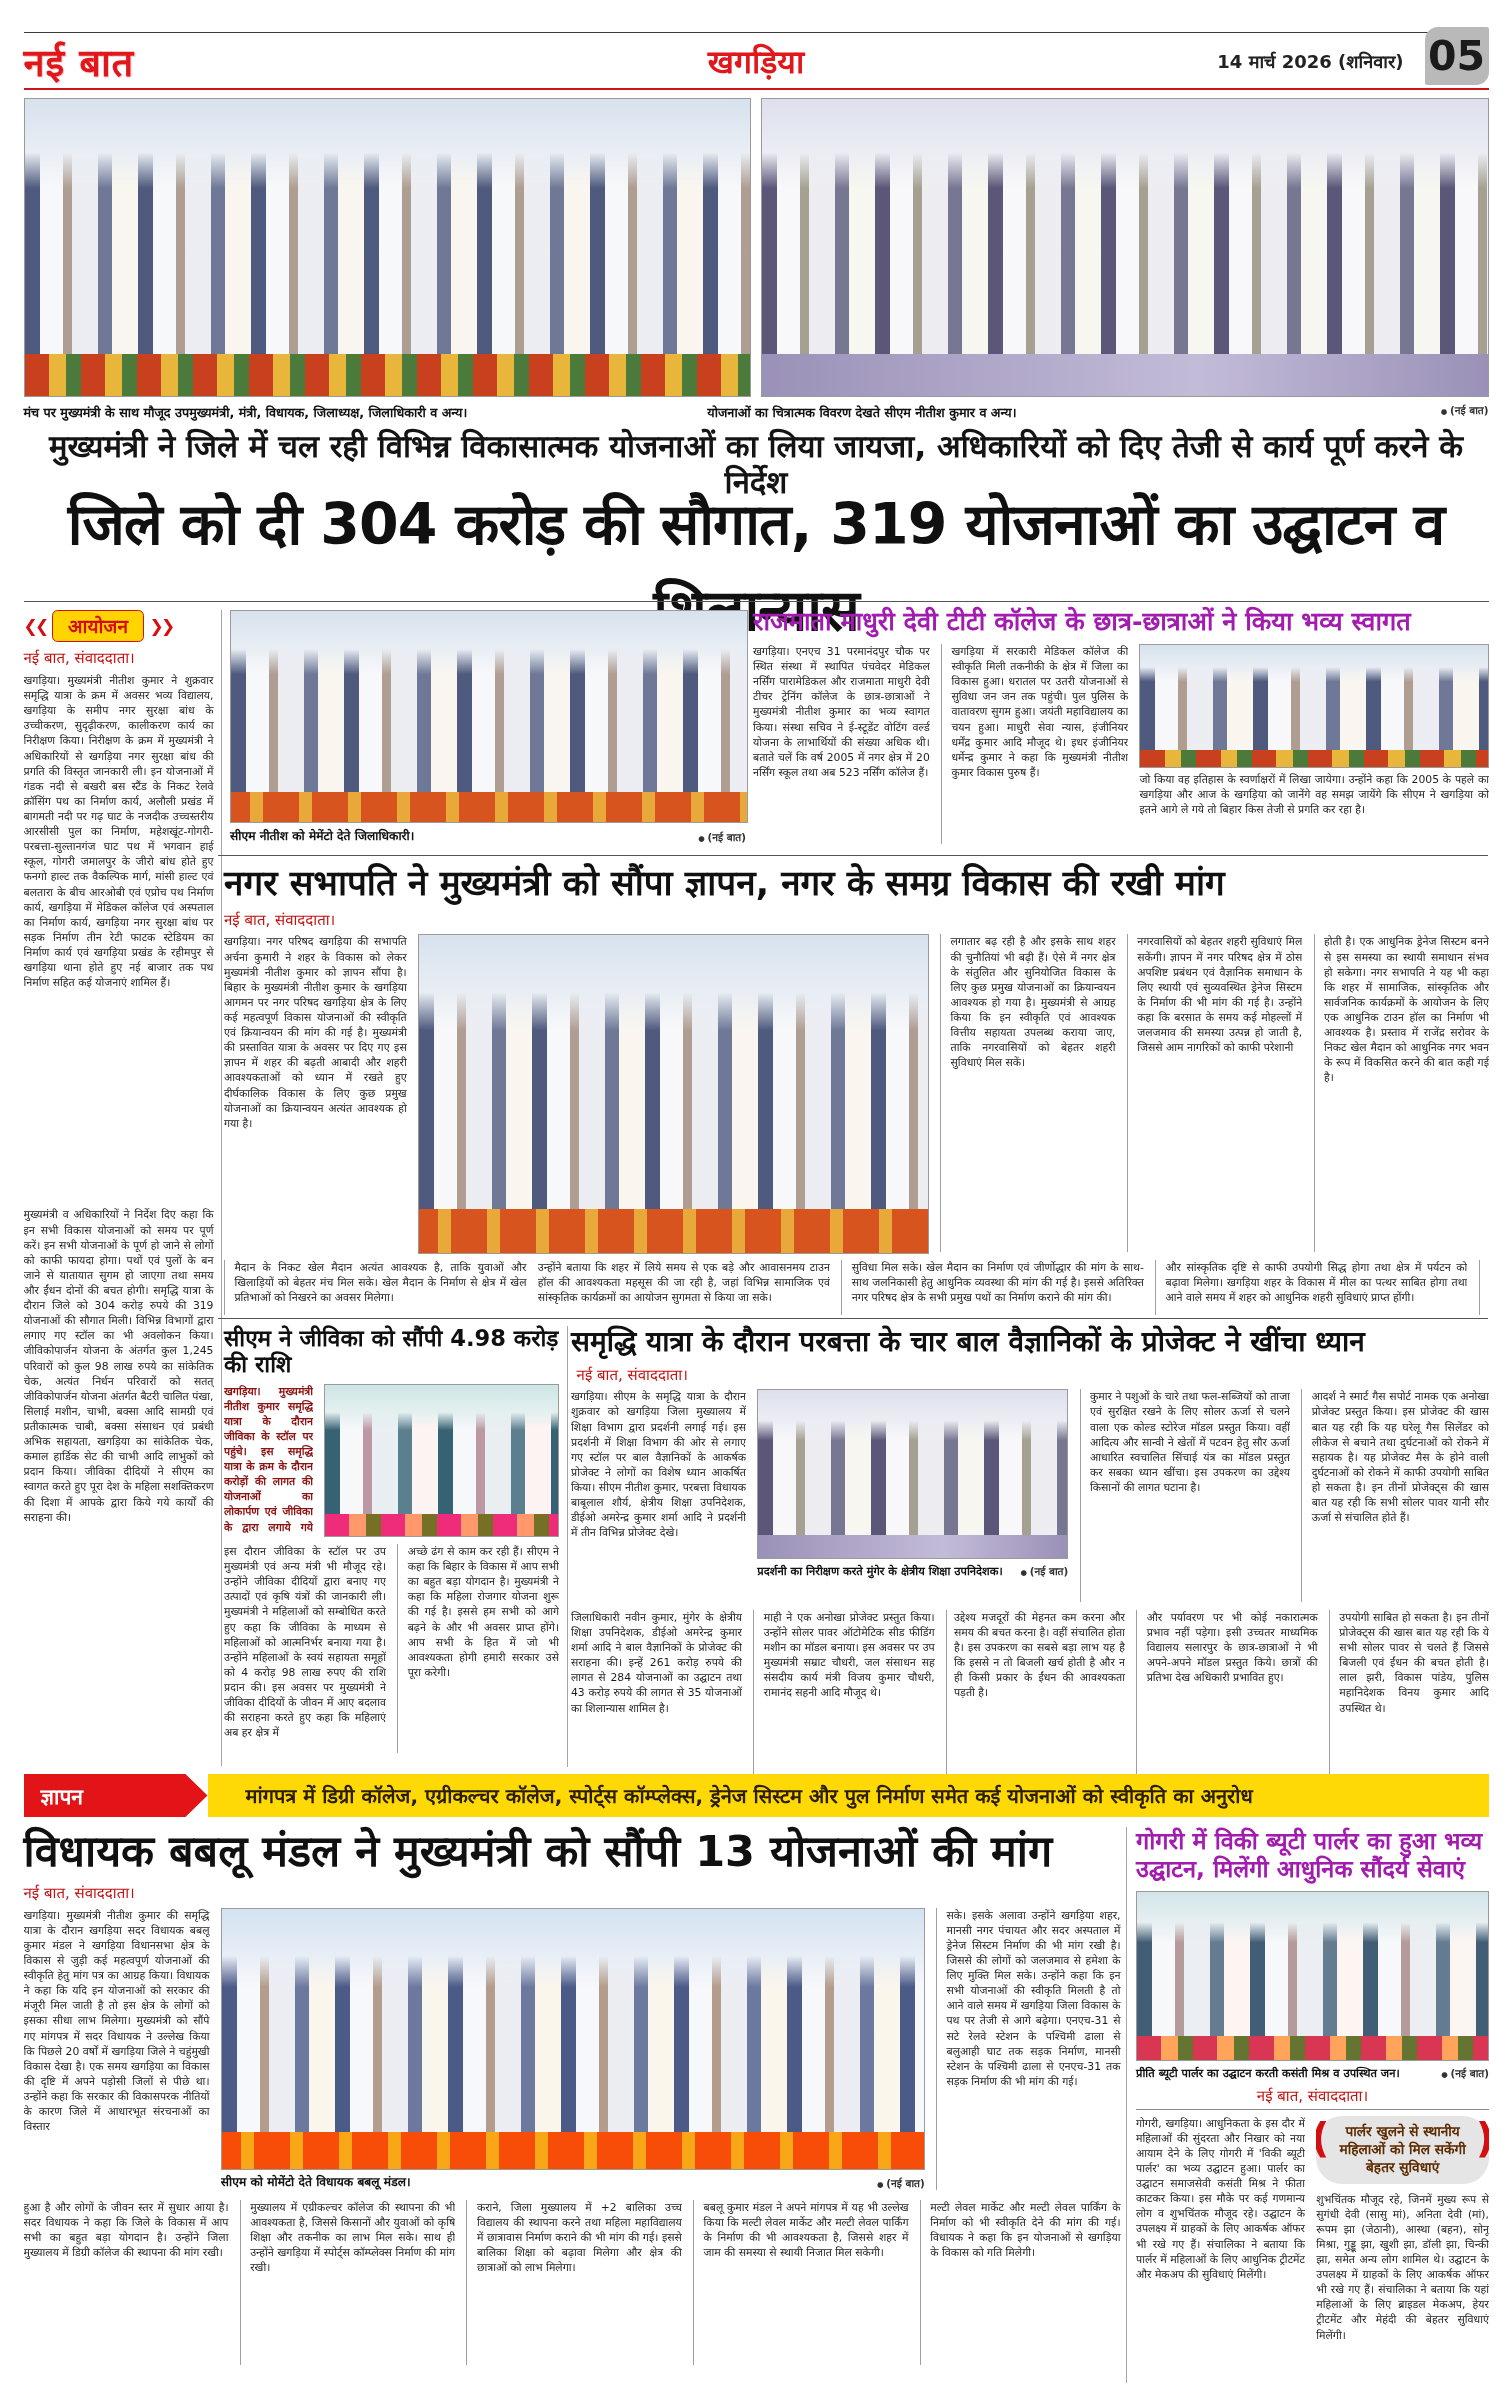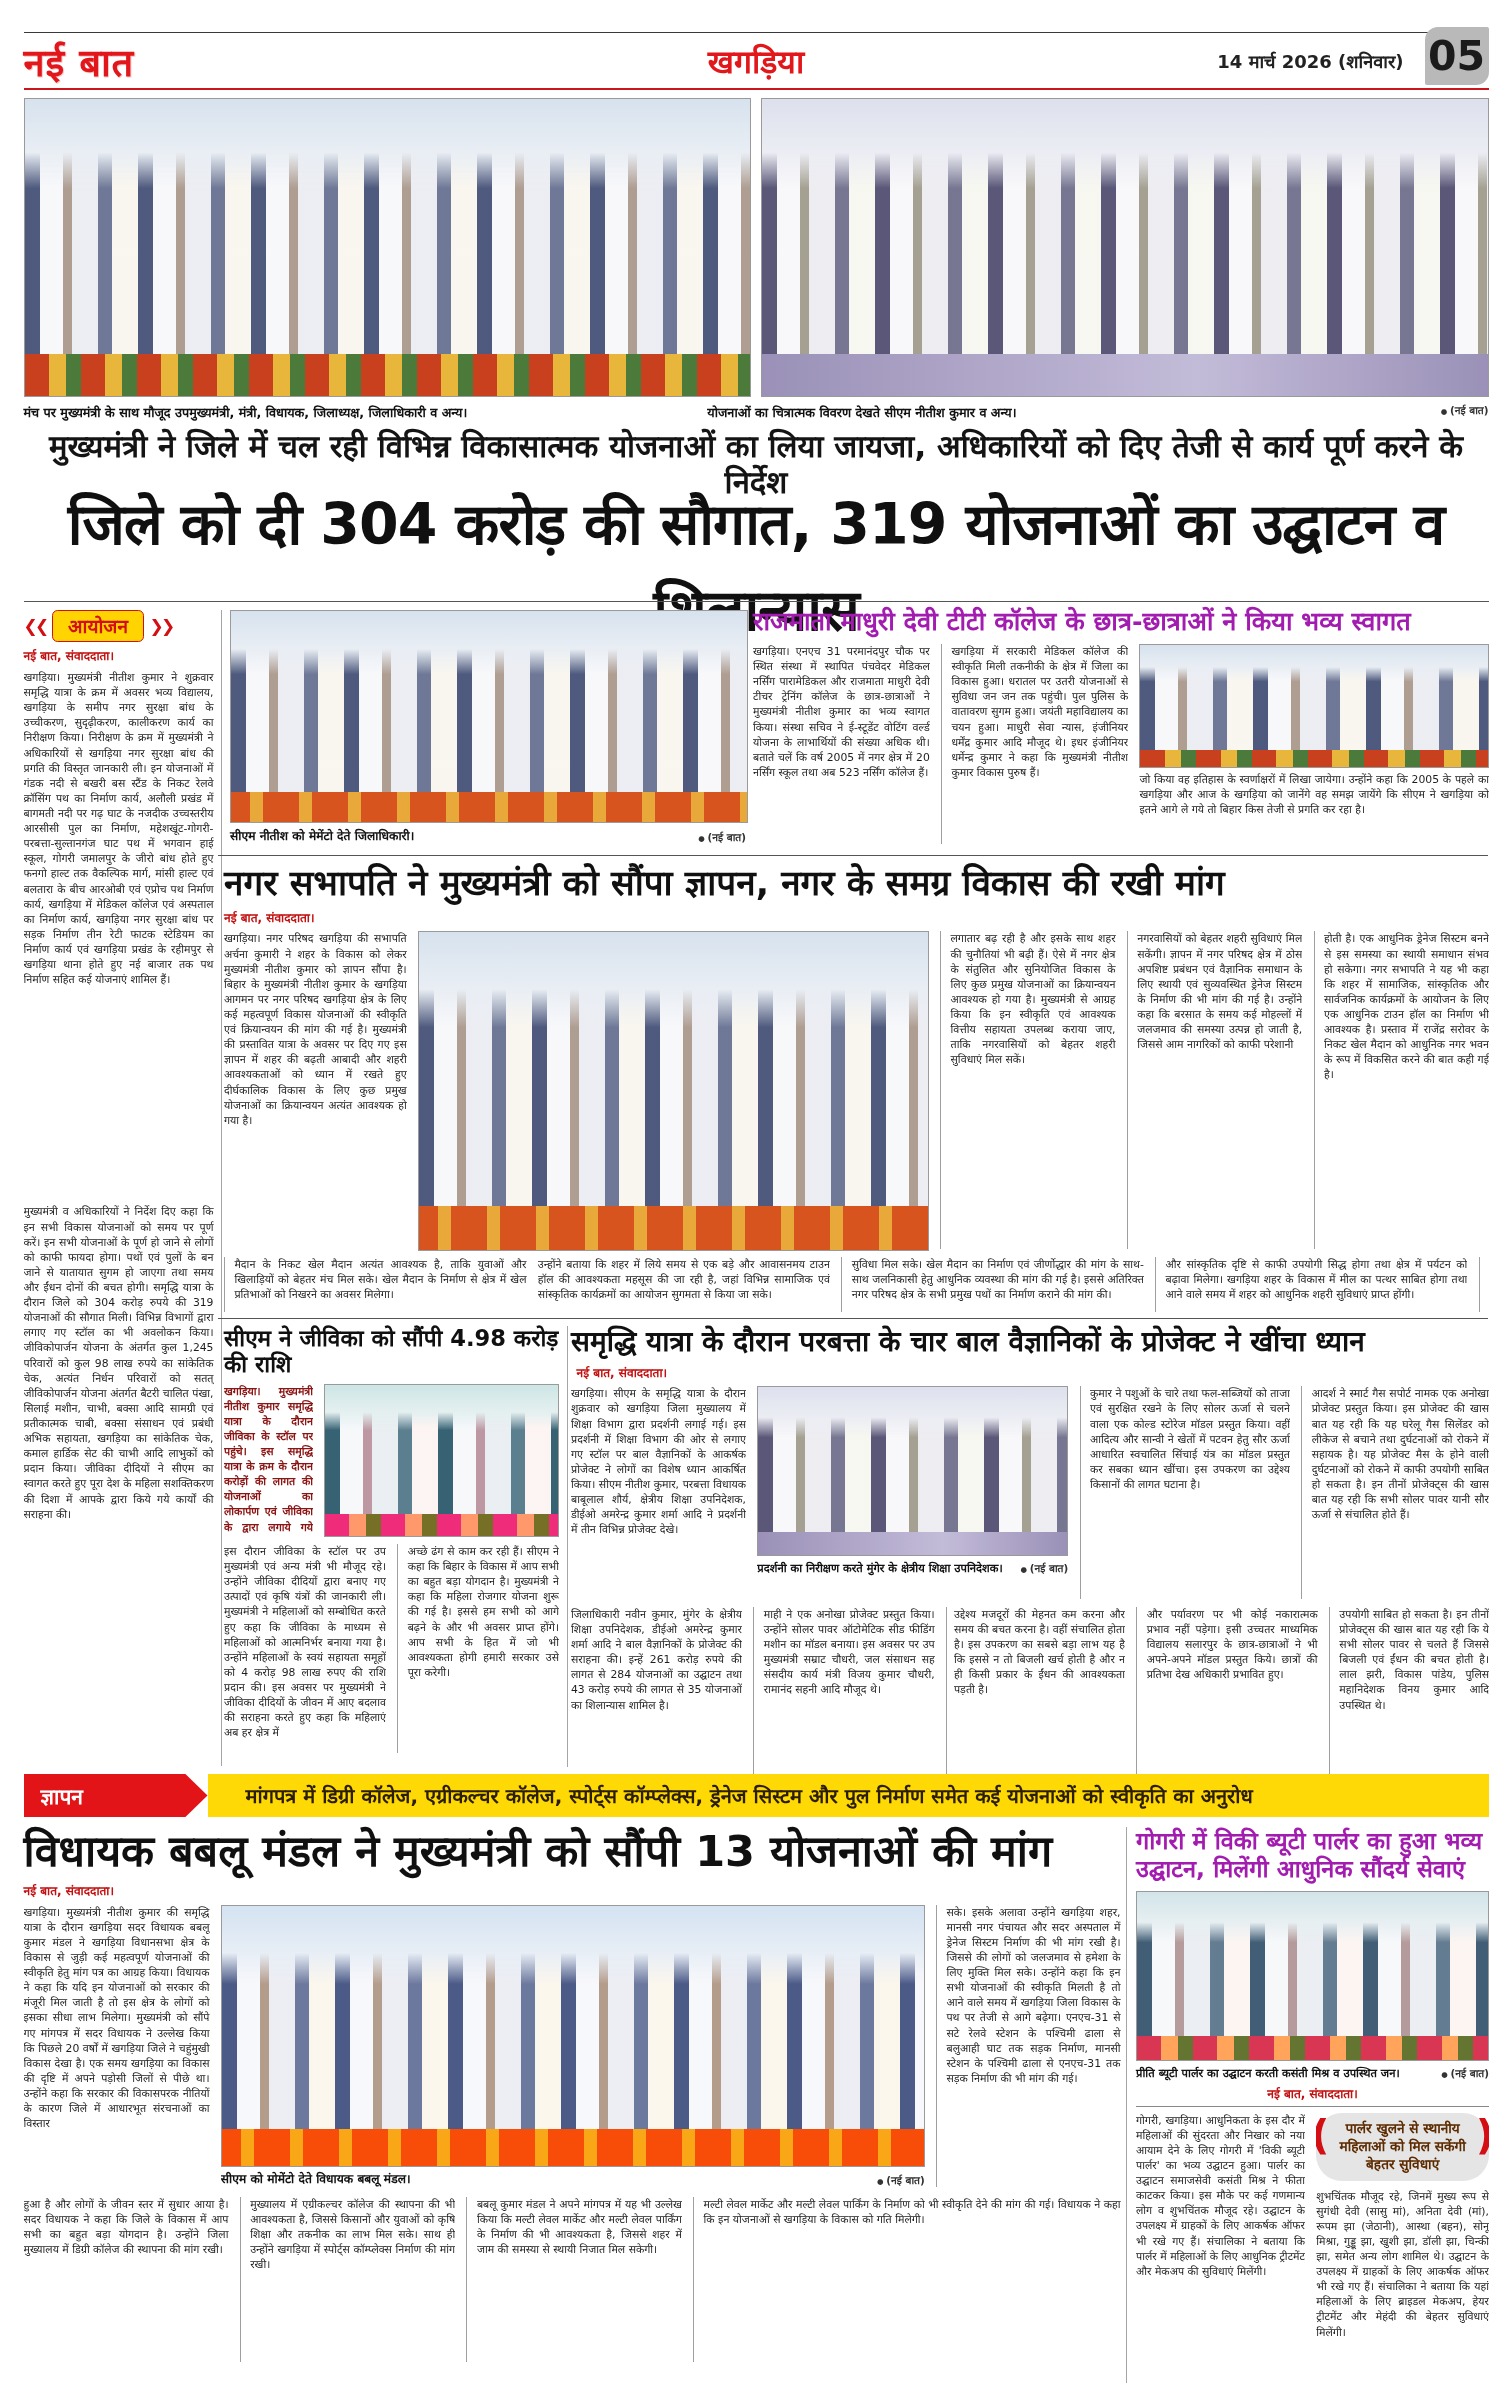--- a/index.html
+++ b/index.html
@@ -48,7 +48,7 @@
   .tag{display:inline-flex;align-items:center;gap:5.6px;font-size:19px;font-weight:900;color:#d40f13;}
   .tag .box{background:#ffd400;border:1.4px solid #d40f13;border-radius:5.6px;padding:1.9px 15px;}
   .tag .chev{color:#d40f13;font-size:17px;font-weight:900;letter-spacing:-2.8px;}
-  .byline{font-size:12px;font-weight:700;color:#c31111;margin:5.6px 0;}
+  .byline{font-size:15px;font-weight:400;color:#c31111;margin:5.6px 0;}
   .body{font-size:10.8px;line-height:1.4;text-align:justify;color:#1d1d1d;overflow:hidden;}
   .colrow{display:flex;gap:11.3px;}
   .colrow > div{overflow:hidden;}

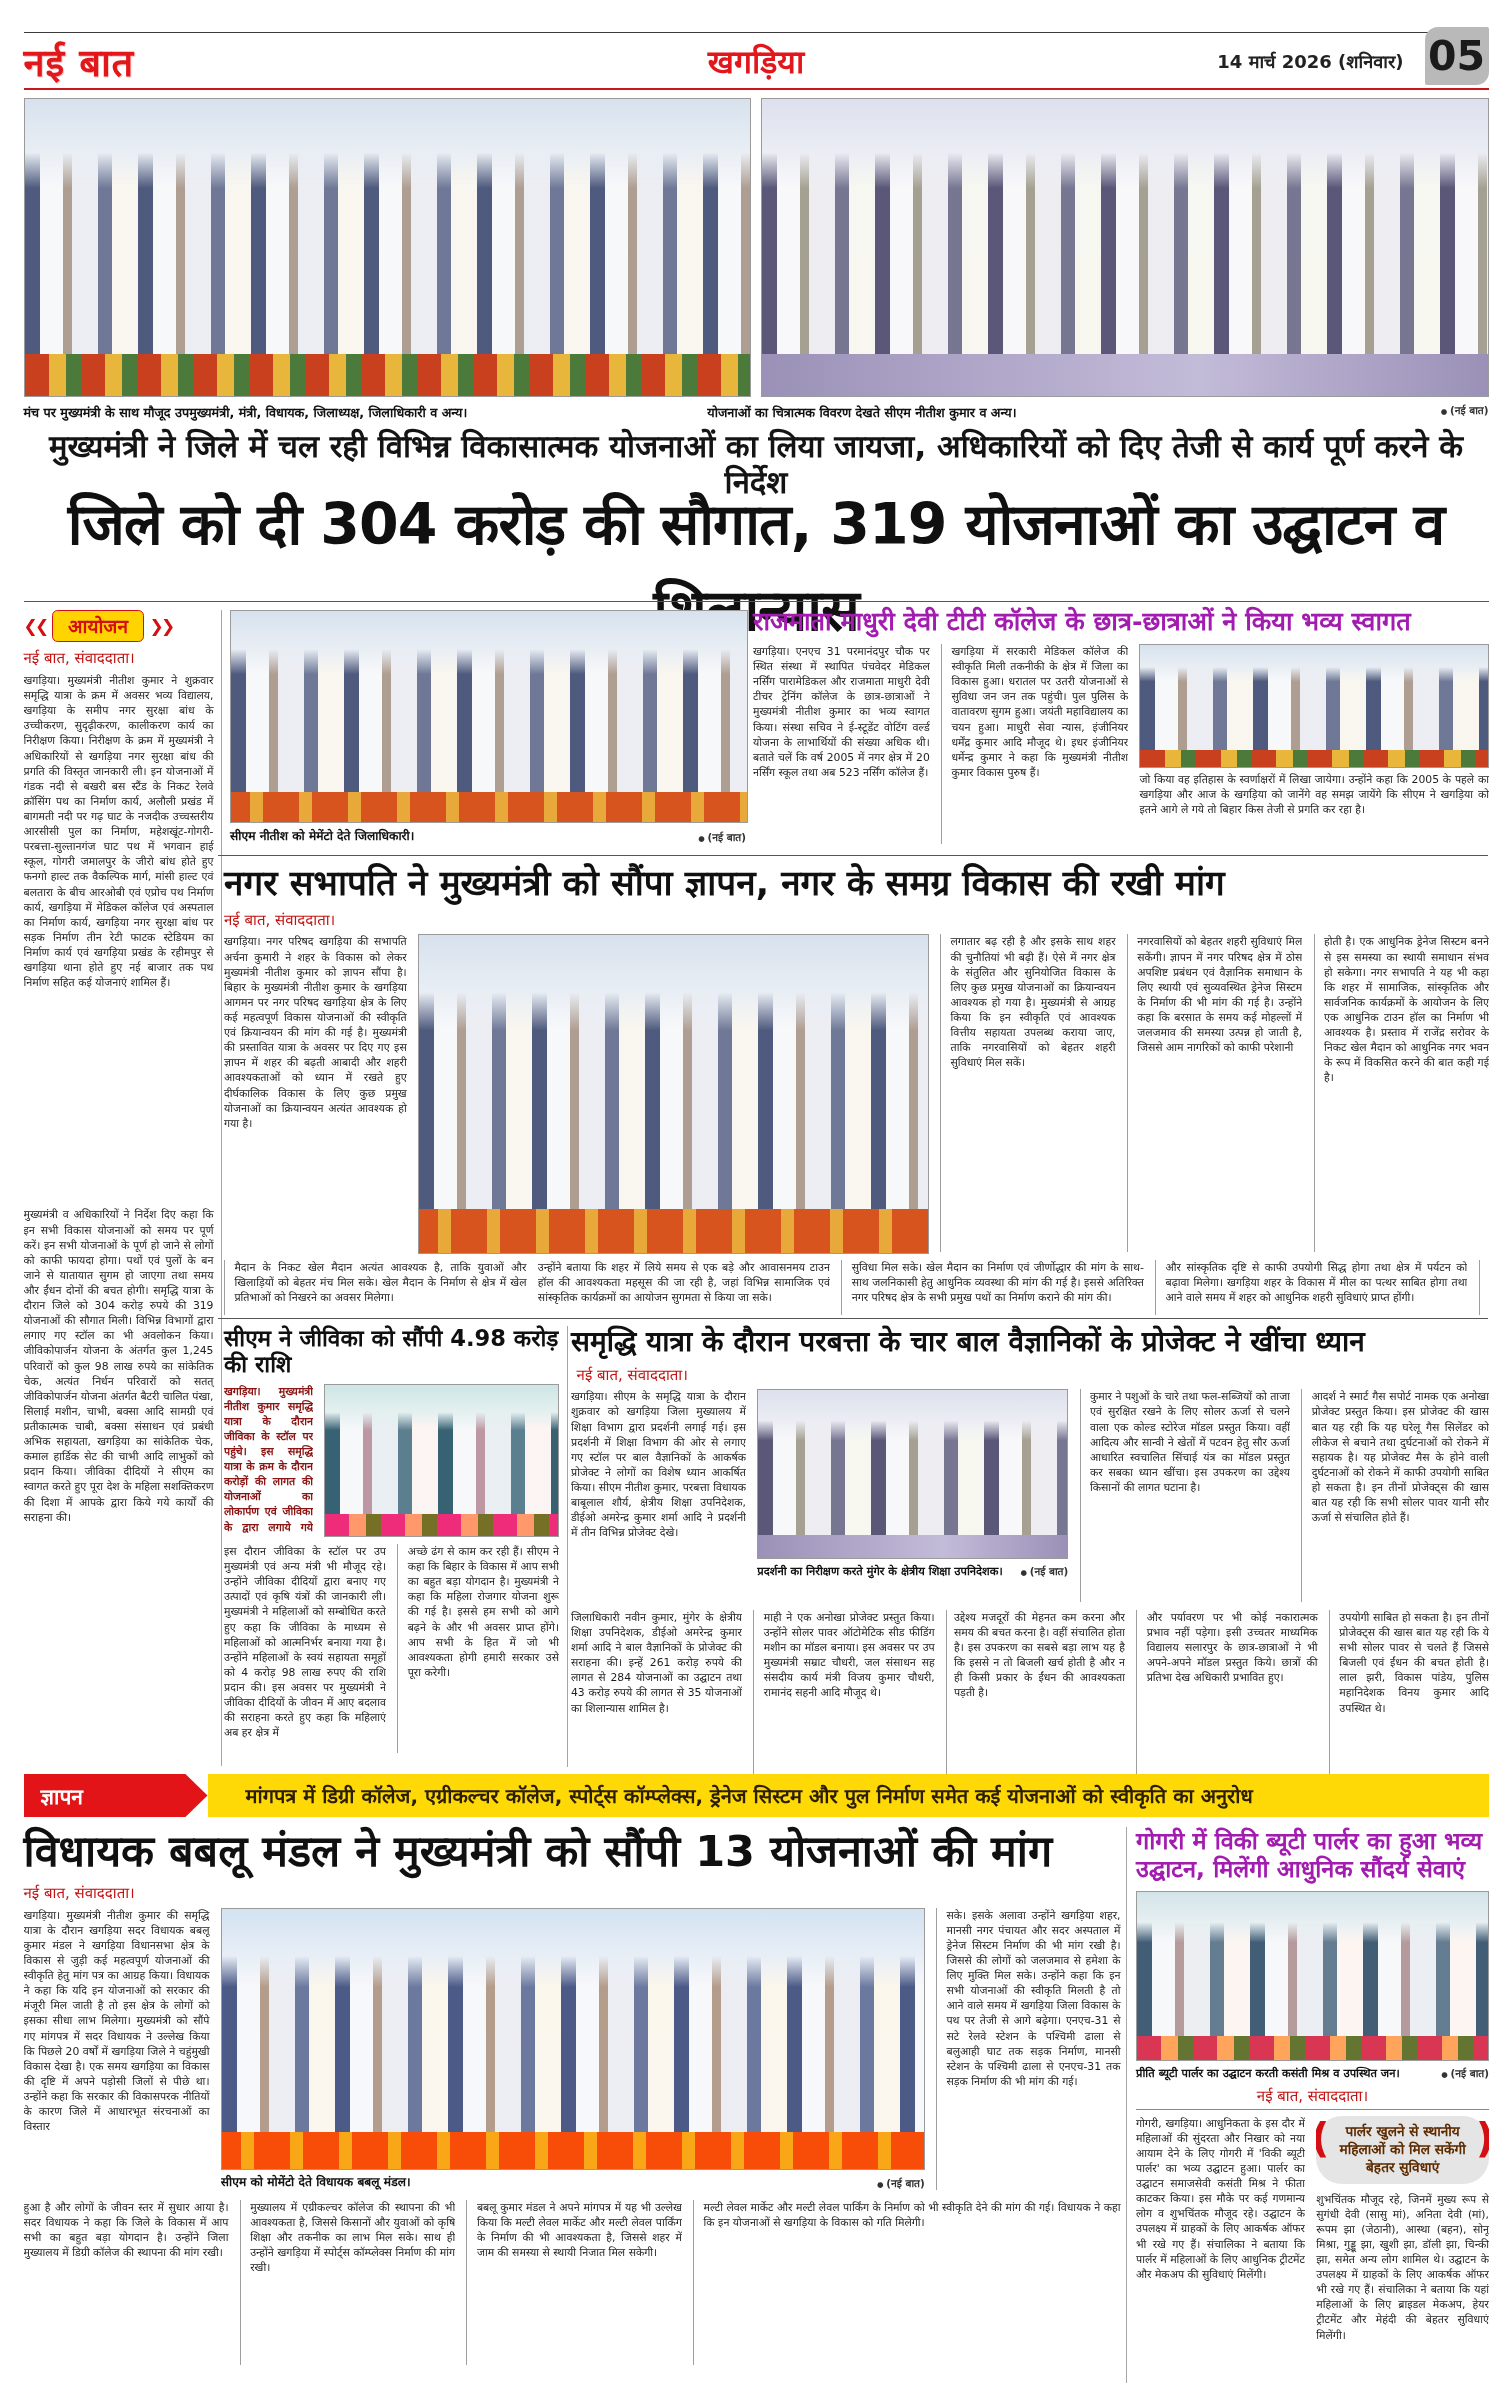--- a/index.html
+++ b/index.html
@@ -223,6 +223,7 @@
     <div class="colrow" style="margin-top:9.4px;">
       <div class="body" style="width:205px;height:165px;">हुआ है और लोगों के जीवन स्तर में सुधार आया है। सदर विधायक ने कहा कि जिले के विकास में आप सभी का बहुत बड़ा योगदान है। उन्होंने जिला मुख्यालय में डिग्री कॉलेज की स्थापना की मांग रखी।</div>
       <div class="body vsep" style="width:205px;height:165px;padding-left:9.4px;">मुख्यालय में एग्रीकल्चर कॉलेज की स्थापना की भी आवश्यकता है, जिससे किसानों और युवाओं को कृषि शिक्षा और तकनीक का लाभ मिल सके। साथ ही उन्होंने खगड़िया में स्पोर्ट्स कॉम्प्लेक्स निर्माण की मांग रखी।</div>
+      <div class="body vsep" style="width:205px;height:165px;padding-left:9.4px;">कराने, जिला मुख्यालय में +2 बालिका उच्च विद्यालय की स्थापना करने तथा महिला महाविद्यालय में छात्रावास निर्माण कराने की भी मांग की गई। इससे बालिका शिक्षा को बढ़ावा मिलेगा और क्षेत्र की छात्राओं को लाभ मिलेगा।</div>
       <div class="body vsep" style="width:205px;height:165px;padding-left:9.4px;">बबलू कुमार मंडल ने अपने मांगपत्र में यह भी उल्लेख किया कि मल्टी लेवल मार्केट और मल्टी लेवल पार्किंग के निर्माण की भी आवश्यकता है, जिससे शहर में जाम की समस्या से स्थायी निजात मिल सकेगी।</div>
       <div class="body vsep" style="flex:1;height:165px;padding-left:9.4px;">मल्टी लेवल मार्केट और मल्टी लेवल पार्किंग के निर्माण को भी स्वीकृति देने की मांग की गई। विधायक ने कहा कि इन योजनाओं से खगड़िया के विकास को गति मिलेगी।</div>
     </div>

